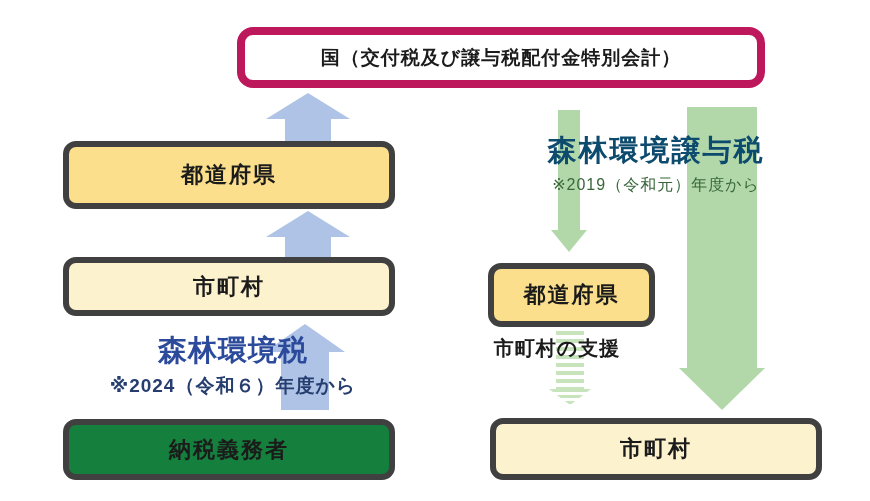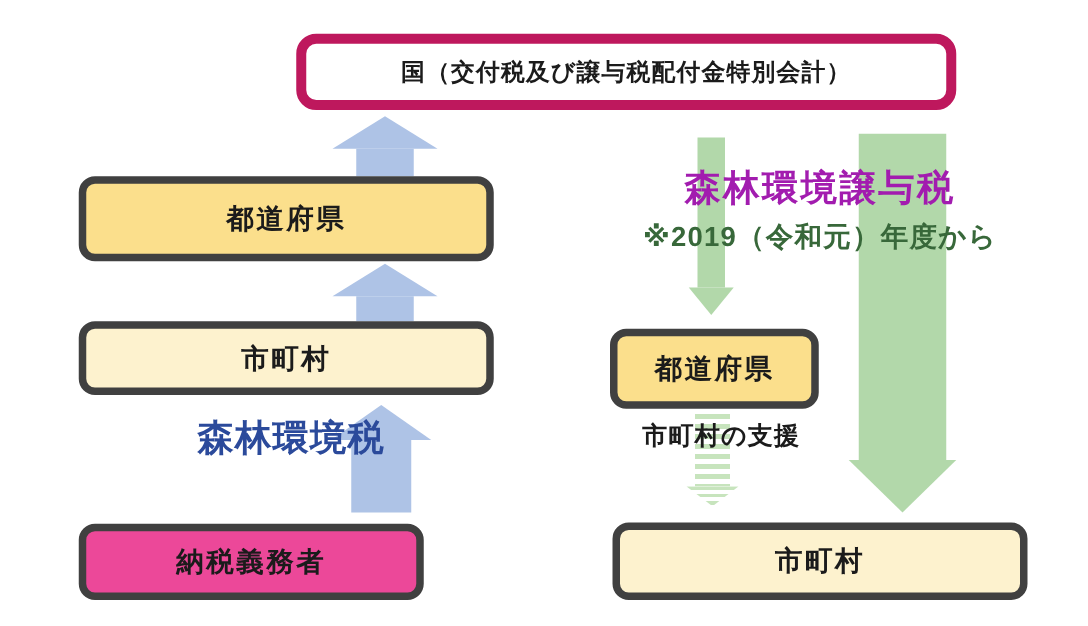--- a/index.html
+++ b/index.html
@@ -92,7 +92,7 @@
   .tax-note { margin-top: 2px; font-size: 19px; font-weight: 600; color: #263E6F; letter-spacing: 1px; }
 
   .tax-right { left: 495px; top: 131px; width: 322px; }
-  .transfer-title { font-size: 29px; font-weight: 800; color: #a21caf; letter-spacing: 2px; white-space: nowrap; }
+  .transfer-title { font-size: 29px; font-weight: 800; color: #0c4a6e; letter-spacing: 2px; white-space: nowrap; }
   .transfer-note { margin-top: 4px; font-size: 22px; font-weight: 700; color: #38683A; letter-spacing: 1px; white-space: nowrap; }
 
   .support-label {

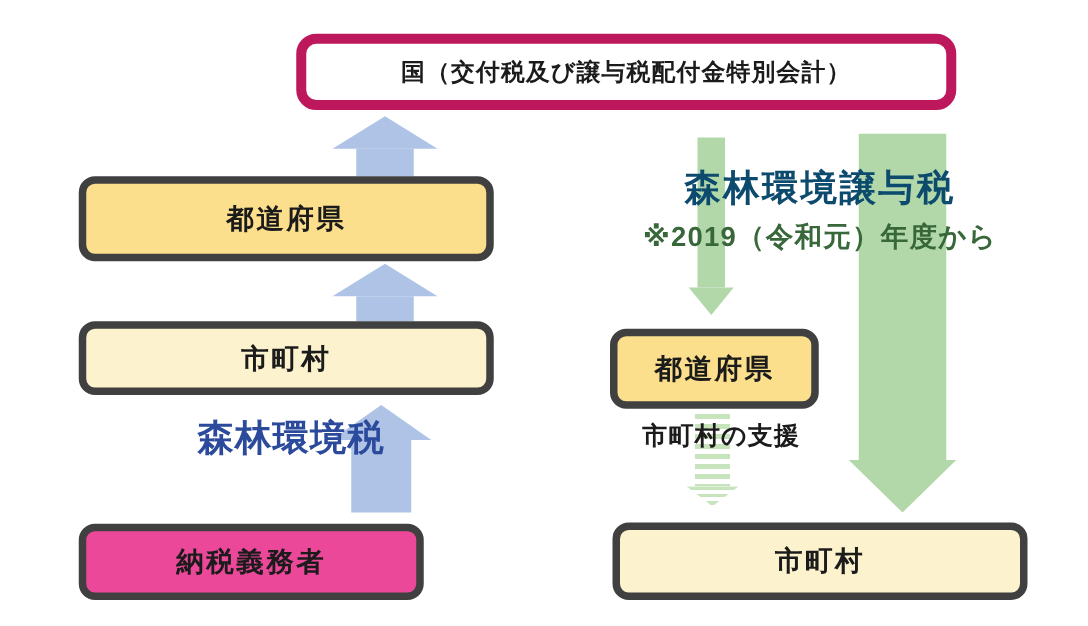--- a/index.html
+++ b/index.html
@@ -93,7 +93,7 @@
 
   .tax-right { left: 495px; top: 131px; width: 322px; }
   .transfer-title { font-size: 29px; font-weight: 800; color: #0c4a6e; letter-spacing: 2px; white-space: nowrap; }
-  .transfer-note { margin-top: 4px; font-size: 22px; font-weight: 700; color: #38683A; letter-spacing: 1px; white-space: nowrap; }
+  .transfer-note { margin-top: 4px; font-size: 16px; font-weight: 400; color: #38683A; letter-spacing: 1px; white-space: nowrap; }
 
   .support-label {
     position: absolute; left: 488px; top: 335px; width: 178px;

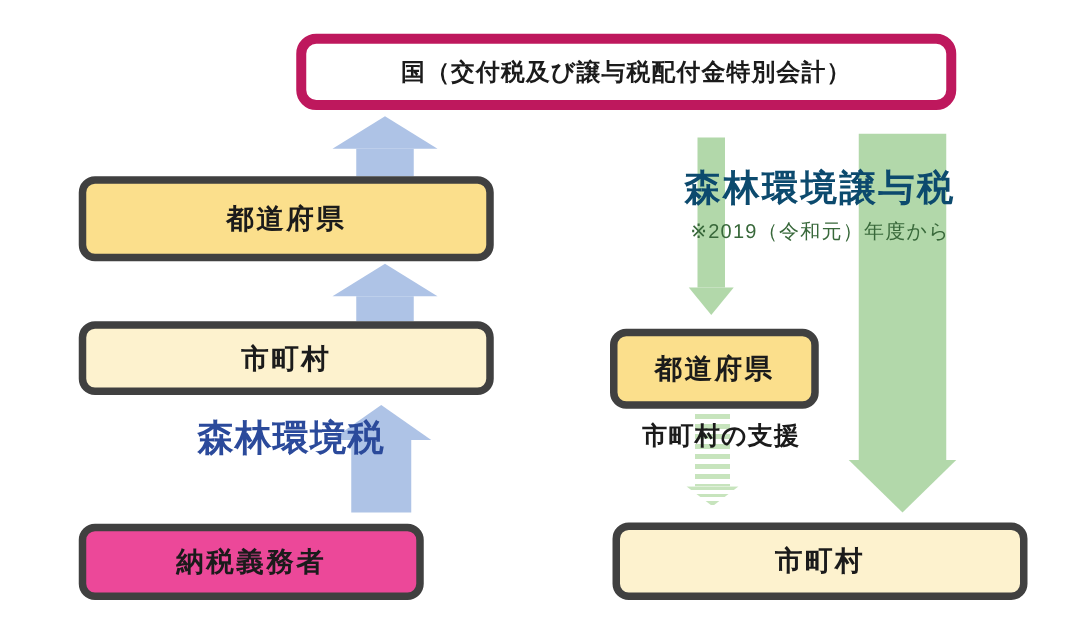--- a/index.html
+++ b/index.html
@@ -96,7 +96,7 @@
   .transfer-note { margin-top: 4px; font-size: 16px; font-weight: 400; color: #38683A; letter-spacing: 1px; white-space: nowrap; }
 
   .support-label {
-    position: absolute; left: 488px; top: 335px; width: 178px;
+    position: absolute; left: 468px; top: 335px; width: 178px;
     z-index: 5; text-align: center;
     font-size: 20px; font-weight: 600; color: #1b1b1b; letter-spacing: 1px;
     white-space: nowrap;

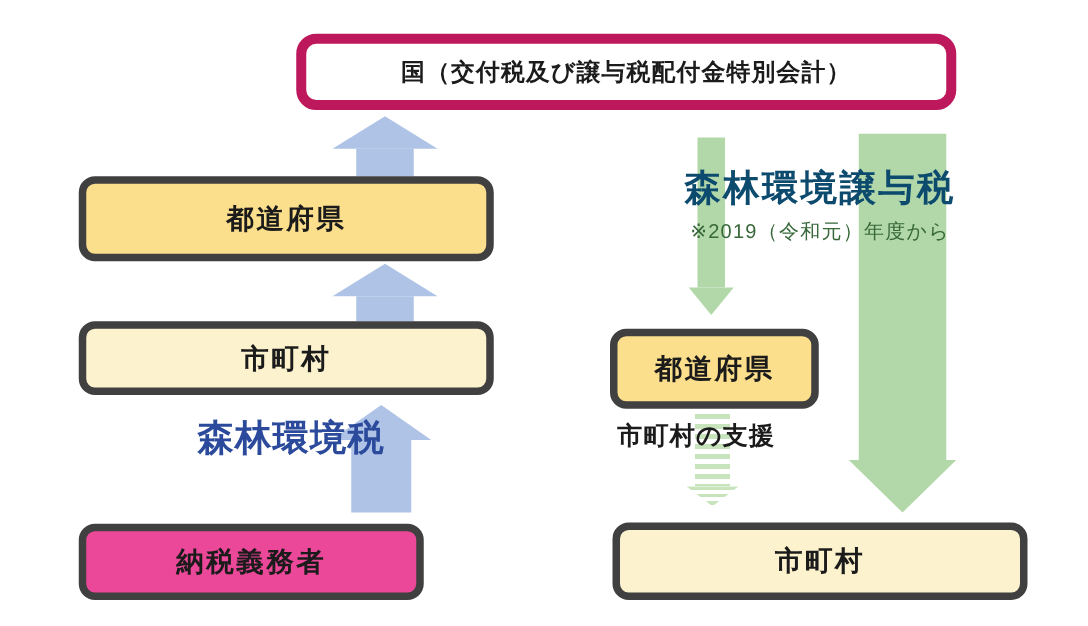--- a/index.html
+++ b/index.html
@@ -138,6 +138,7 @@
     <div class="line1">
       <span class="tax-title">森林環境税</span>
     </div>
+    <div class="tax-note">※2024（令和６）年度から</div>
   </div>
 
   <div class="arrow gs">

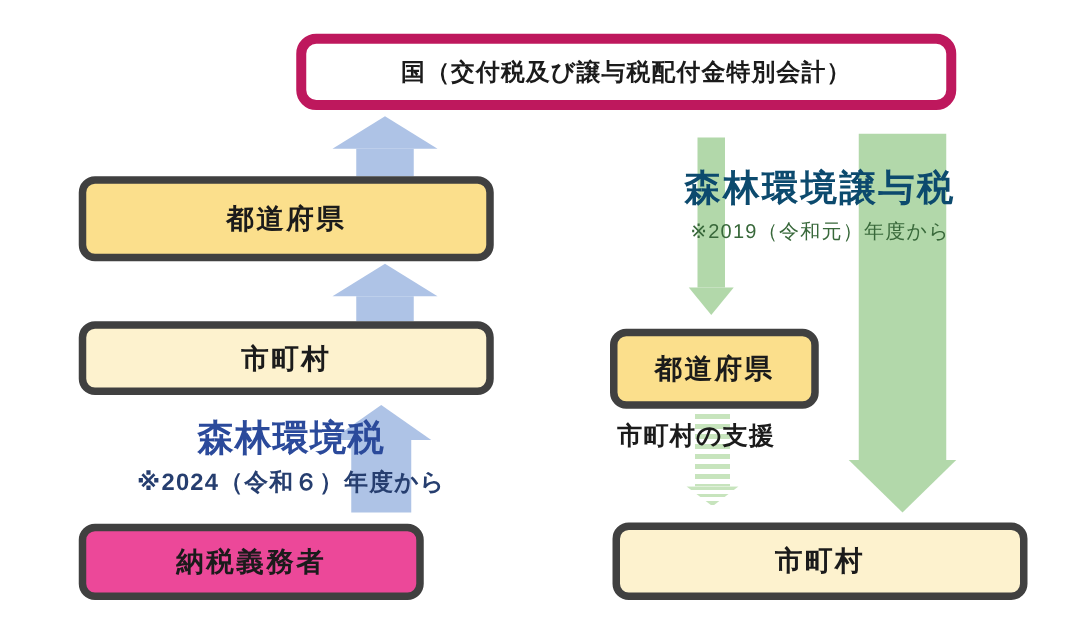--- a/index.html
+++ b/index.html
@@ -39,7 +39,7 @@
   }
   .pref-left   { left: 63px;  top: 141px; width: 332px; height: 68px; background: #FBDF8C; font-size: 22px; }
   .muni-left   { left: 63px;  top: 257px; width: 332px; height: 59px; background: #FDF2CE; font-size: 22px; }
-  .taxpayer    { left: 63px;  top: 419px; width: 276px; height: 61px; background: #ec4899; font-size: 22px; }
+  .taxpayer    { left: 63px;  top: 419px; width: 332px; height: 61px; background: #15803d; font-size: 22px; }
   .pref-right  { left: 488px; top: 263px; width: 167px; height: 64px; background: #FBDF8C; font-size: 22px; }
   .muni-right  { left: 490px; top: 418px; width: 332px; height: 62px; background: #FDF2CE; font-size: 22px; }
 

